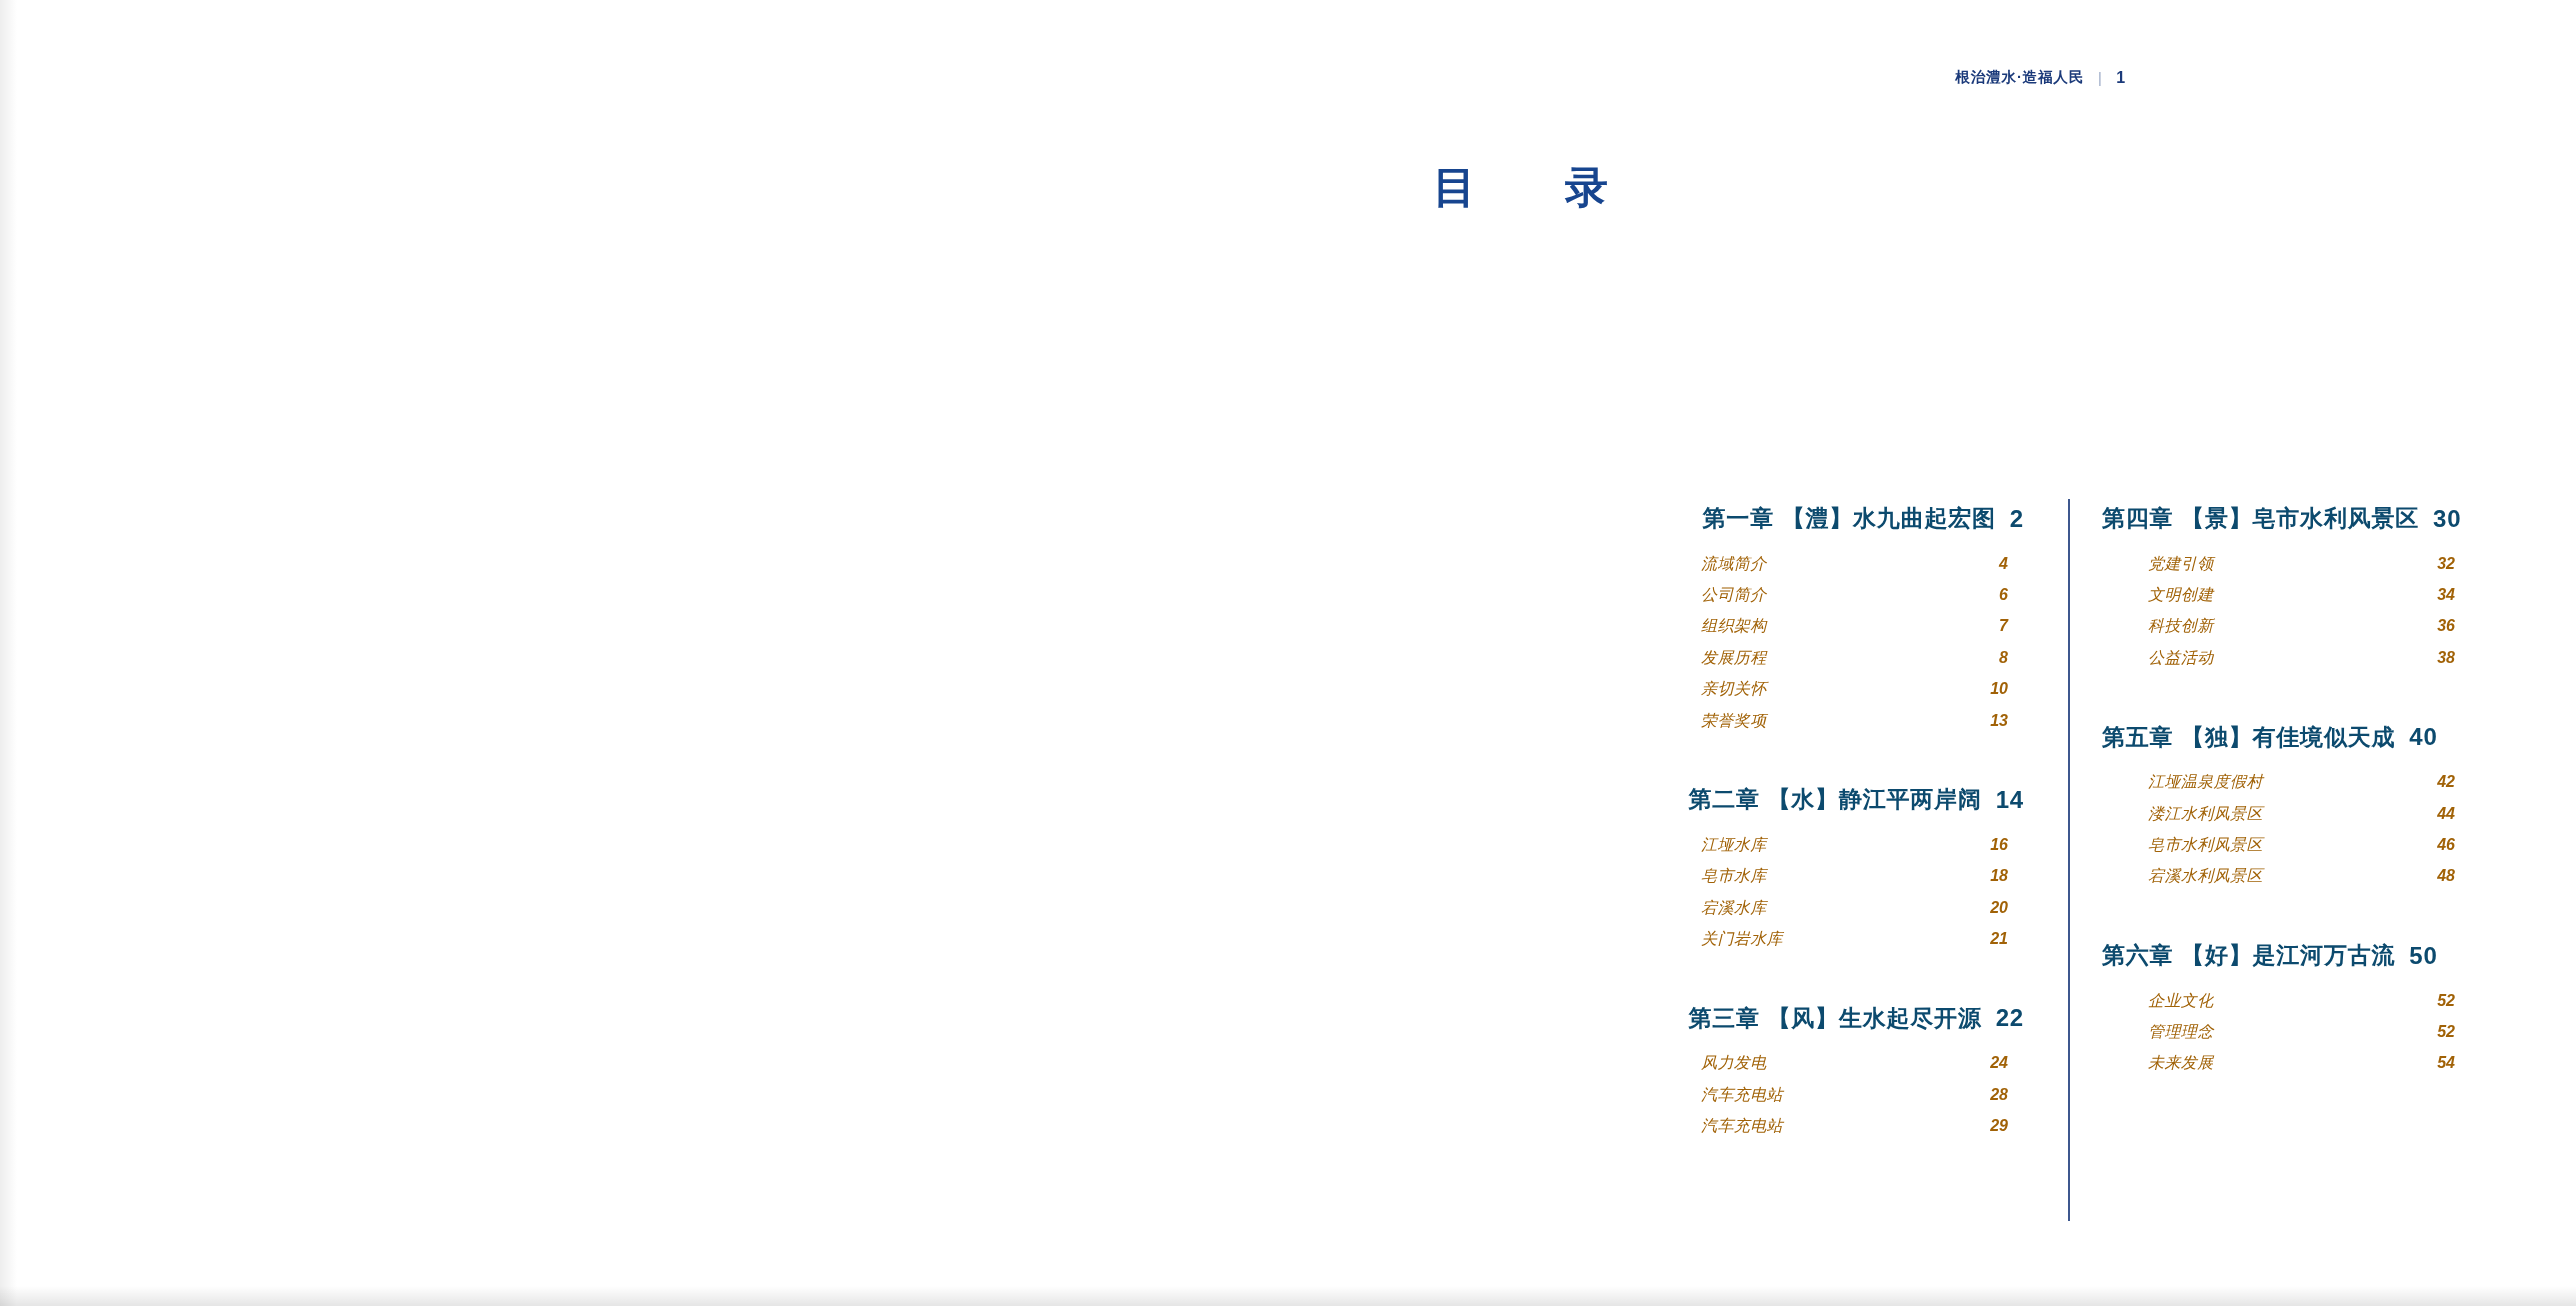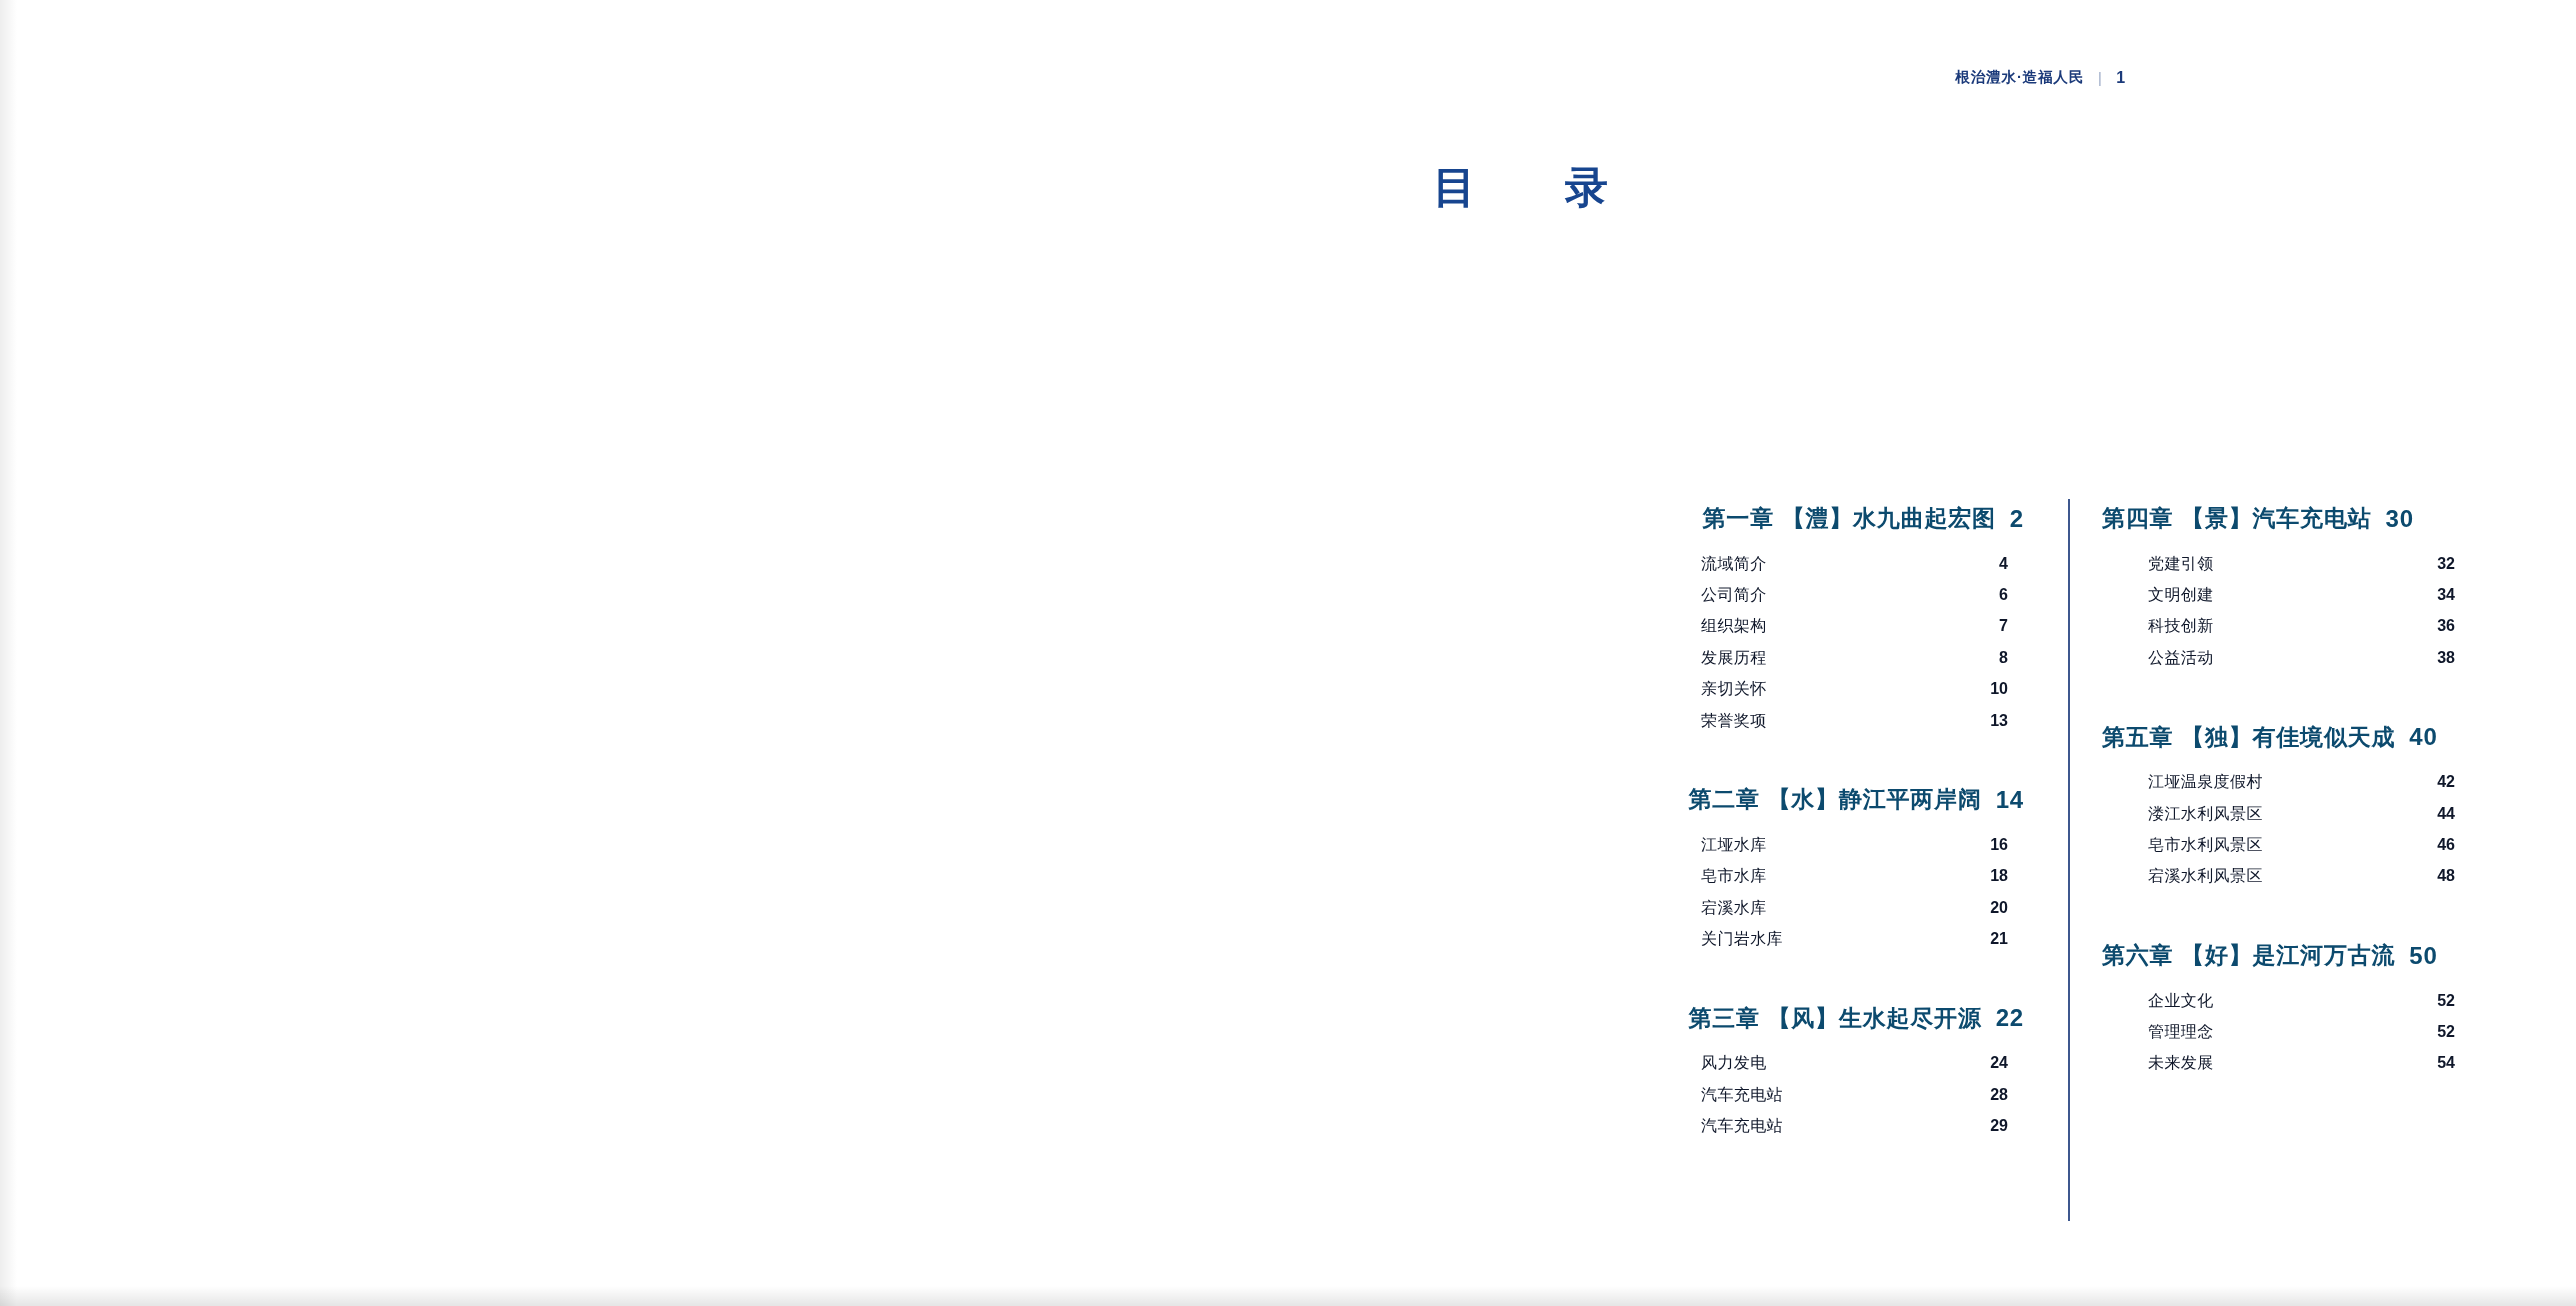--- a/index.html
+++ b/index.html
@@ -282,7 +282,7 @@
       <div class="chapter">
         <div class="chapter-head">
           <span class="ch-label">第四章</span>
-          <span class="ch-title">【景】汽车充电站</span>
+          <span class="ch-title">【景】皂市水利风景区</span>
           <span class="ch-page">30</span>
         </div>
         <div class="entries">

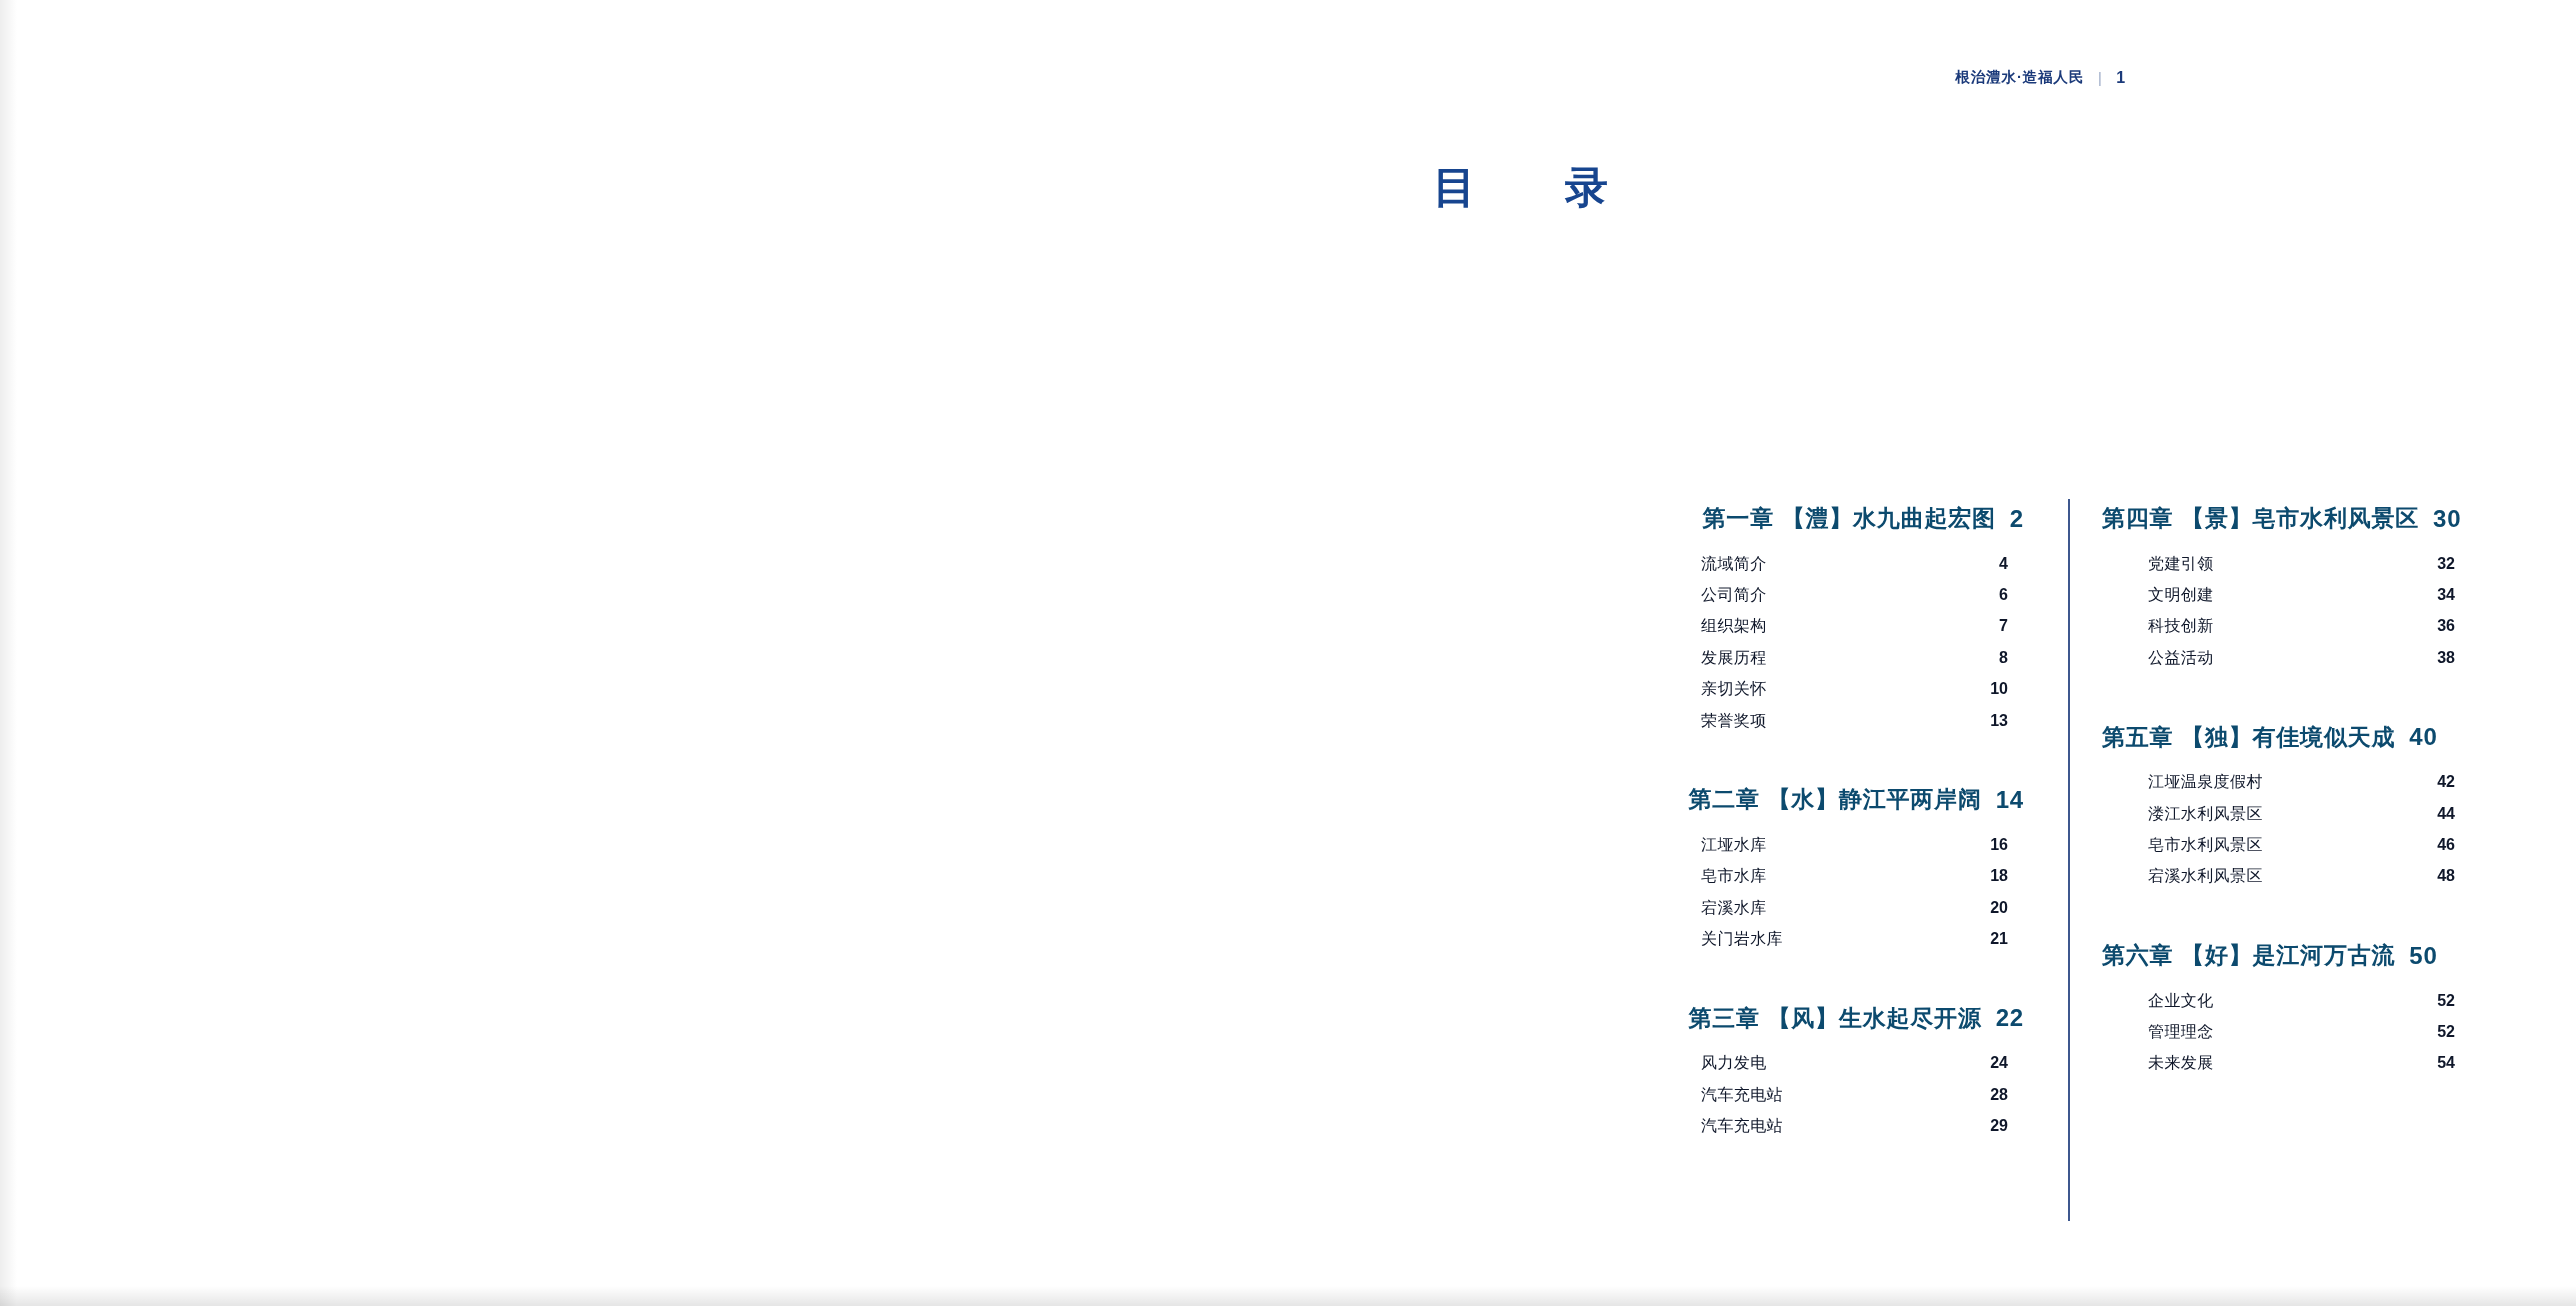--- a/index.html
+++ b/index.html
@@ -130,9 +130,10 @@
     align-items: flex-start;
     font-size: 16px;
     font-weight: 400;
-    color: #0f172a;
+    color: #a16207;
     line-height: 1;
     padding: 7.7px 0;
+    font-style: italic;
   }
   .entry .e-name {
     width: 230px;

